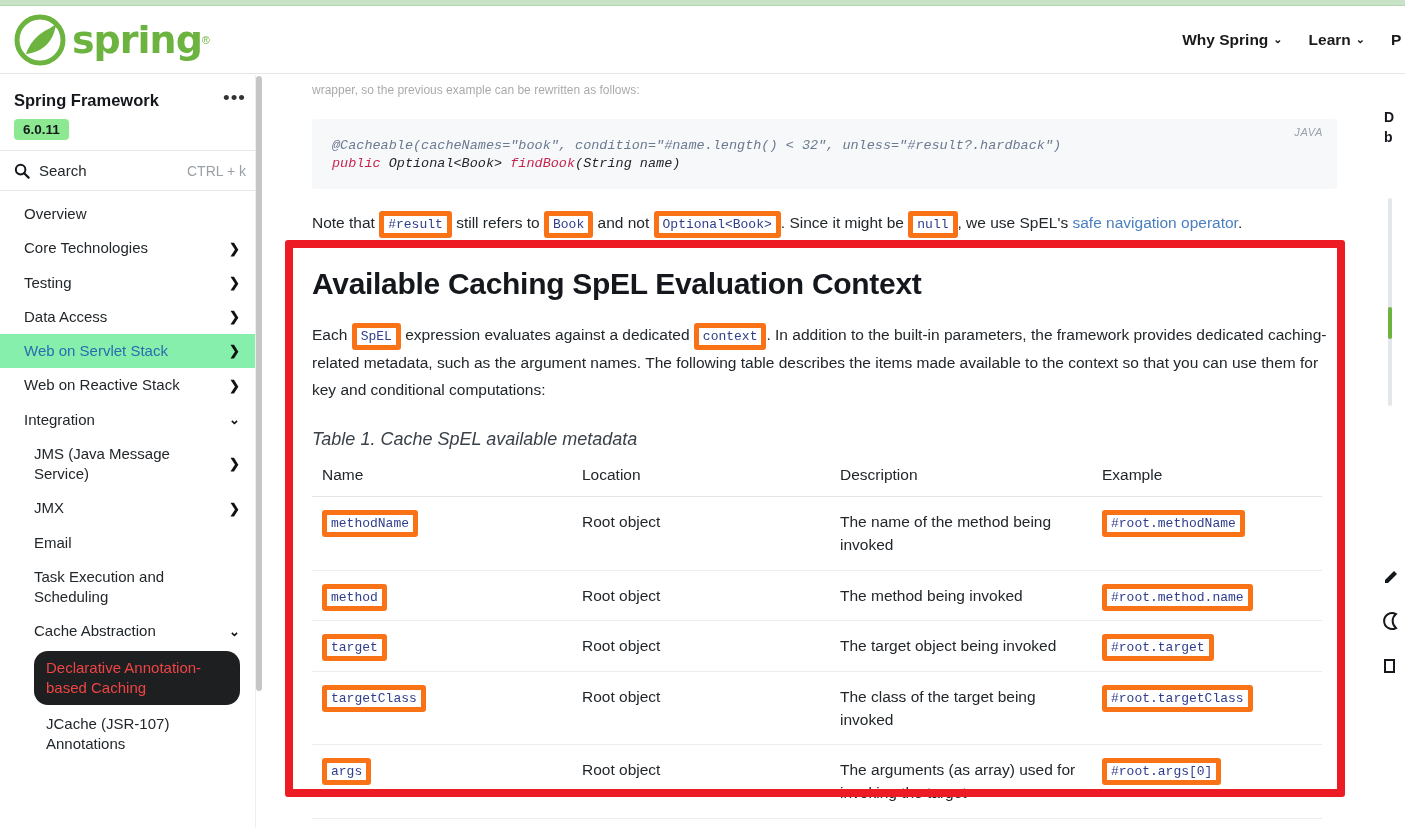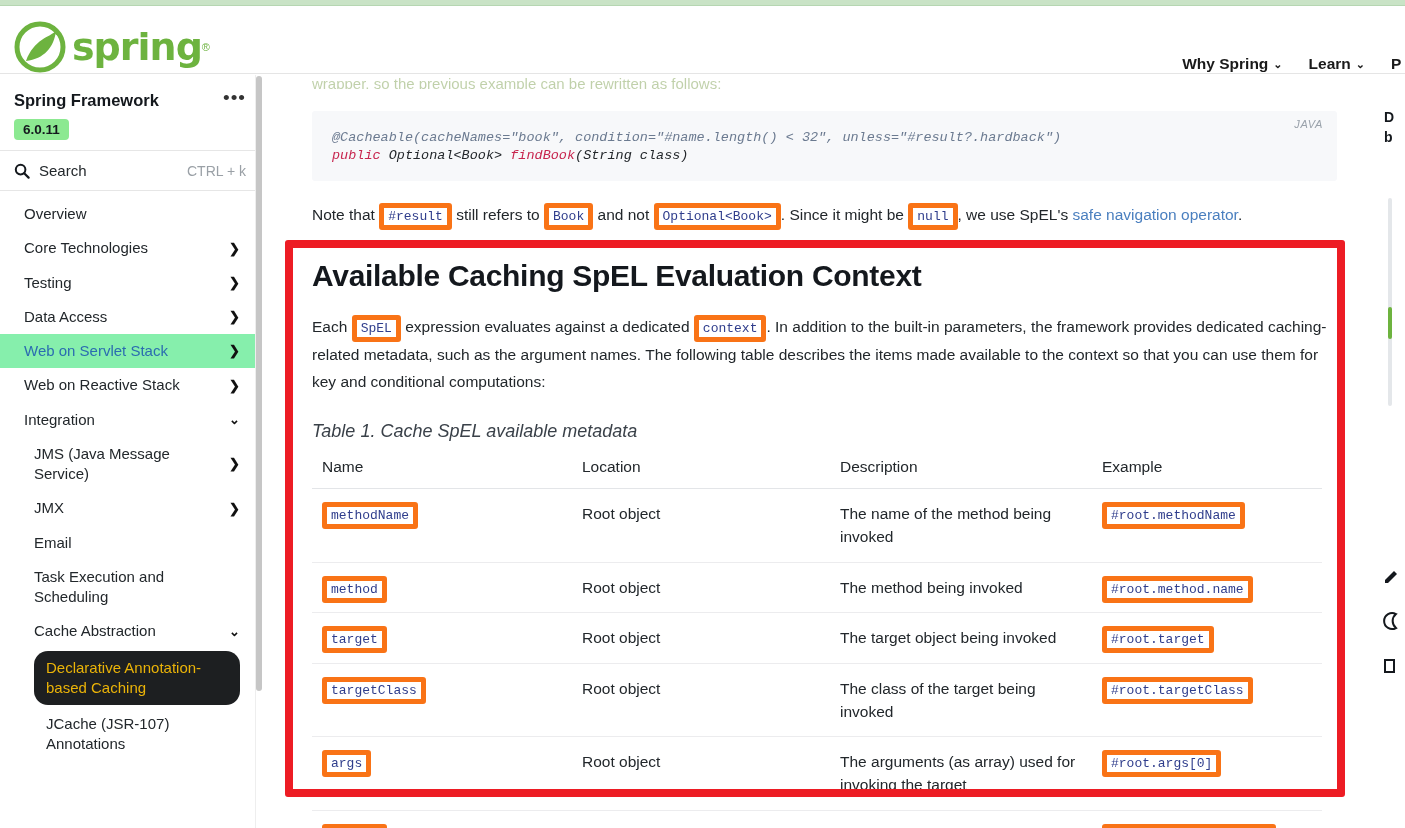--- a/index.html
+++ b/index.html
@@ -24,7 +24,7 @@
     position: absolute; top: 6px; left: 0; width: 1405px; height: 68px;
     background: #ffffff;
     border-bottom: 1px solid #e5e5e5;
-    display: flex; align-items: flex-end; justify-content: space-between;
+    display: flex; align-items: center; justify-content: space-between;
   }
   .brand { display: flex; align-items: center; padding-left: 14px; gap: 0px; }
   .brand svg { display: block; }

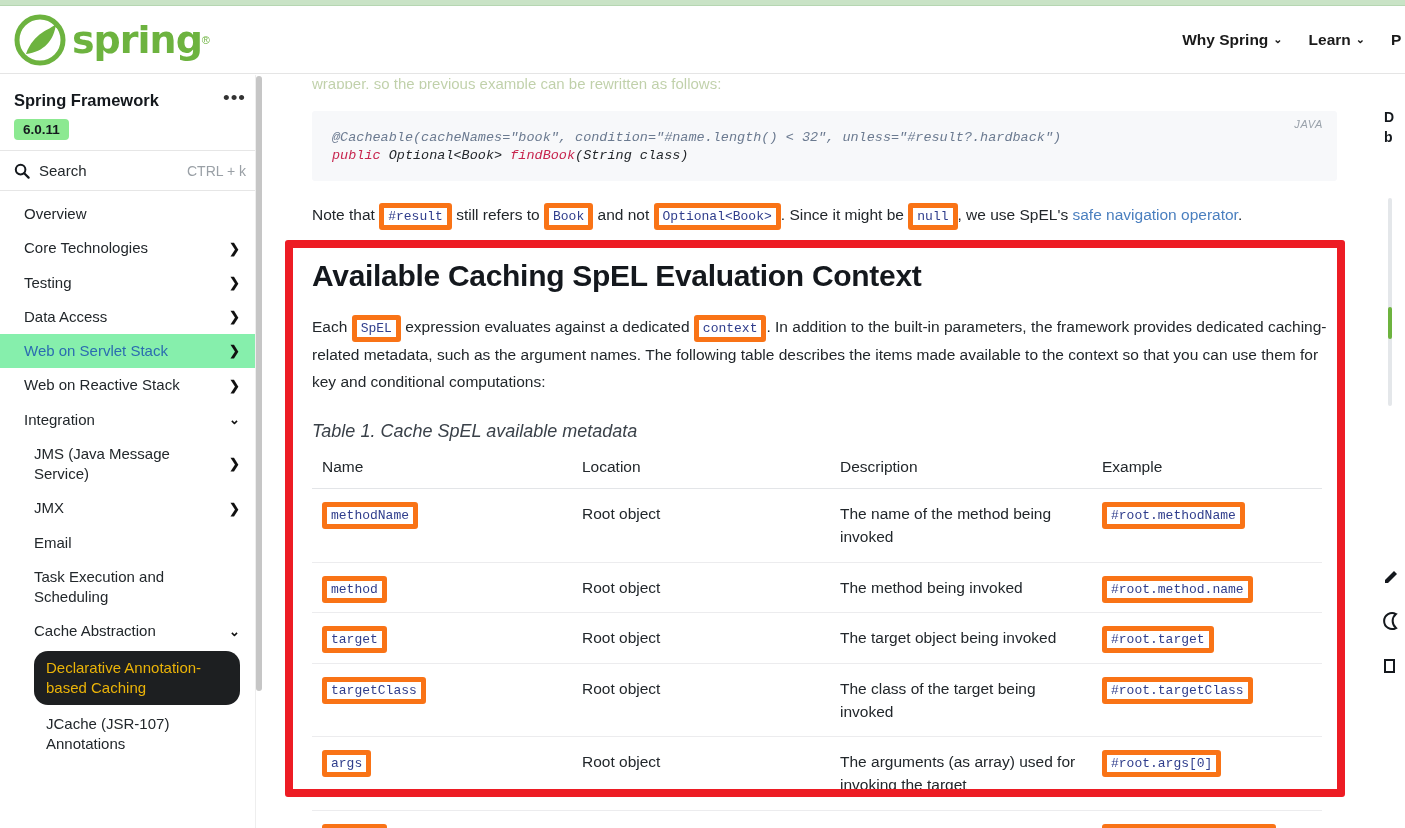--- a/index.html
+++ b/index.html
@@ -103,8 +103,8 @@
   .content-inner { padding: 0 40px 0 48px; }
 
   .cut-line {
-    height: 14px; overflow: hidden; color: #4d7c0f; font-size: 15px;
-    opacity: .35; margin-top: 0px;
+    height: 14px; overflow: hidden; color: #000000; font-size: 12px;
+    opacity: .35; margin-top: 8px;
   }
 
   

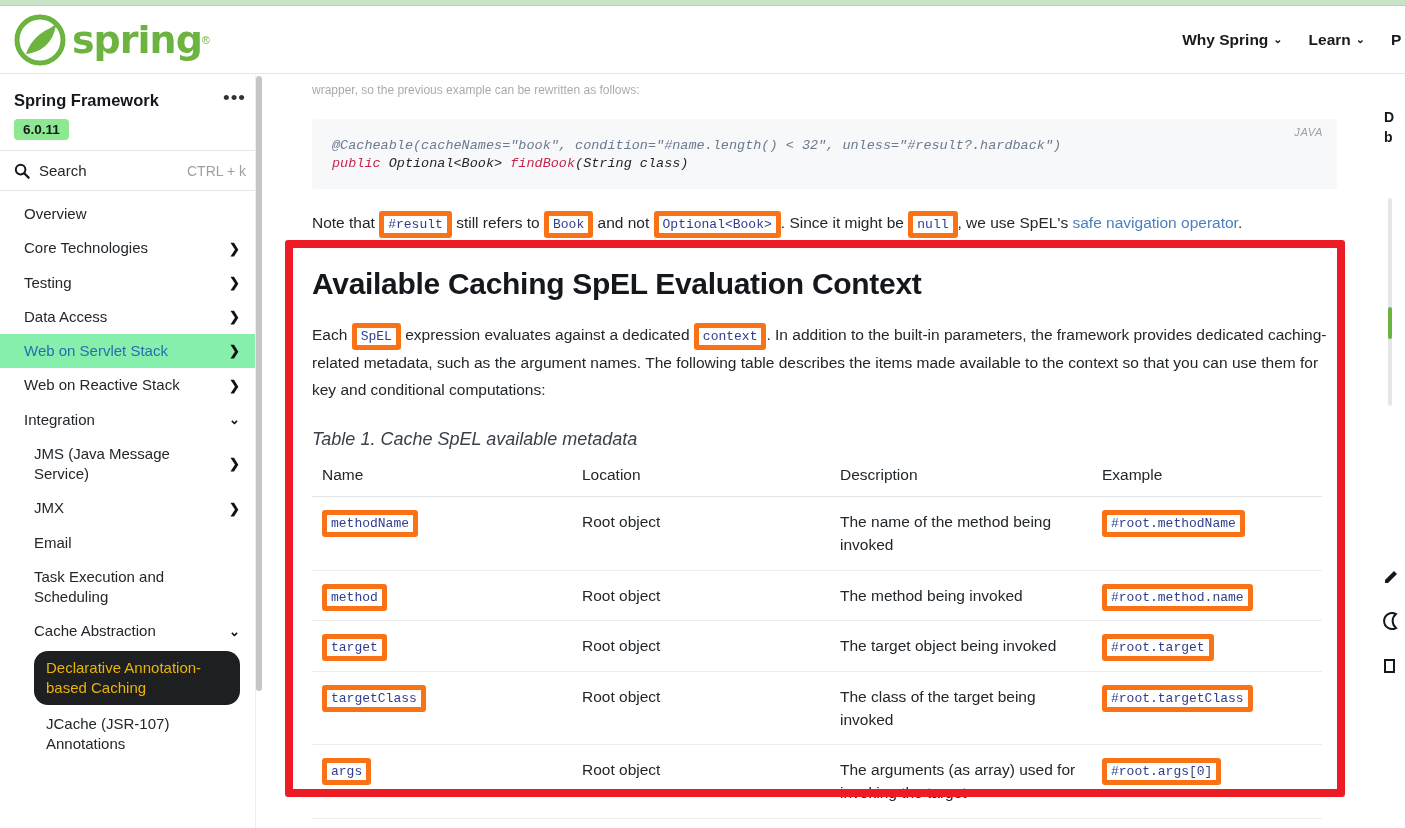--- a/index.html
+++ b/index.html
@@ -312,7 +312,7 @@
           <span class="c-ann">@Cacheable(cacheNames="book", condition="#name.length() &lt; 32", unless="#result?.hardback")</span>
         </div>
         <div>
-          <span class="c-kw">public</span><span class="c-pl"> Optional&lt;Book&gt; </span><span class="c-fn">findBook</span><span class="c-pl">(String class)</span>
+          <span class="c-kw">public</span><span class="c-pl"> Optional&lt;Book&gt; </span><span class="c-fn">findBook</span><span class="c-pl">(String name)</span>
         </div>
       </div>
 

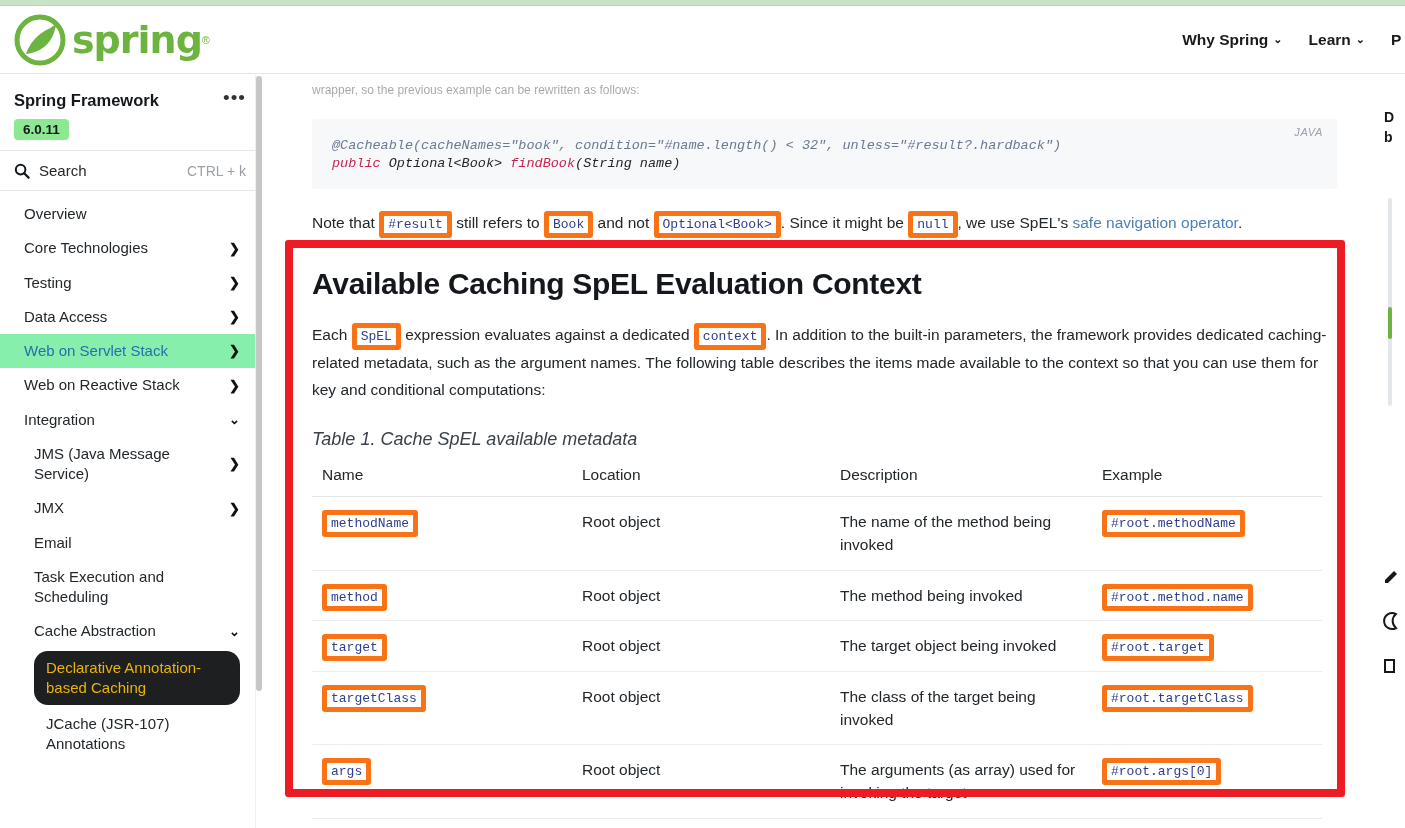--- a/index.html
+++ b/index.html
@@ -81,7 +81,7 @@
   .sb-item.lvl2 { padding-left: 34px; }
   .sb-item.lvl3 { padding-left: 46px; }
   .sb-item.active-soft { background: #86efac; color: #2b6cb0; }
-  .sb-item.active-dark { background: #1d1f21; color: #eab308; border-radius: 14px; margin: 2px 22px 2px 34px; padding-left: 12px; padding-right: 10px; }
+  .sb-item.active-dark { background: #1d1f21; color: #ef4444; border-radius: 14px; margin: 2px 22px 2px 34px; padding-left: 12px; padding-right: 10px; }
   .sb-chev { font-size: 13px; font-weight: bold; color: #111; flex: 0 0 auto; margin-left: 8px; }
   .sb-item-label { flex: 1 1 auto; }
 

